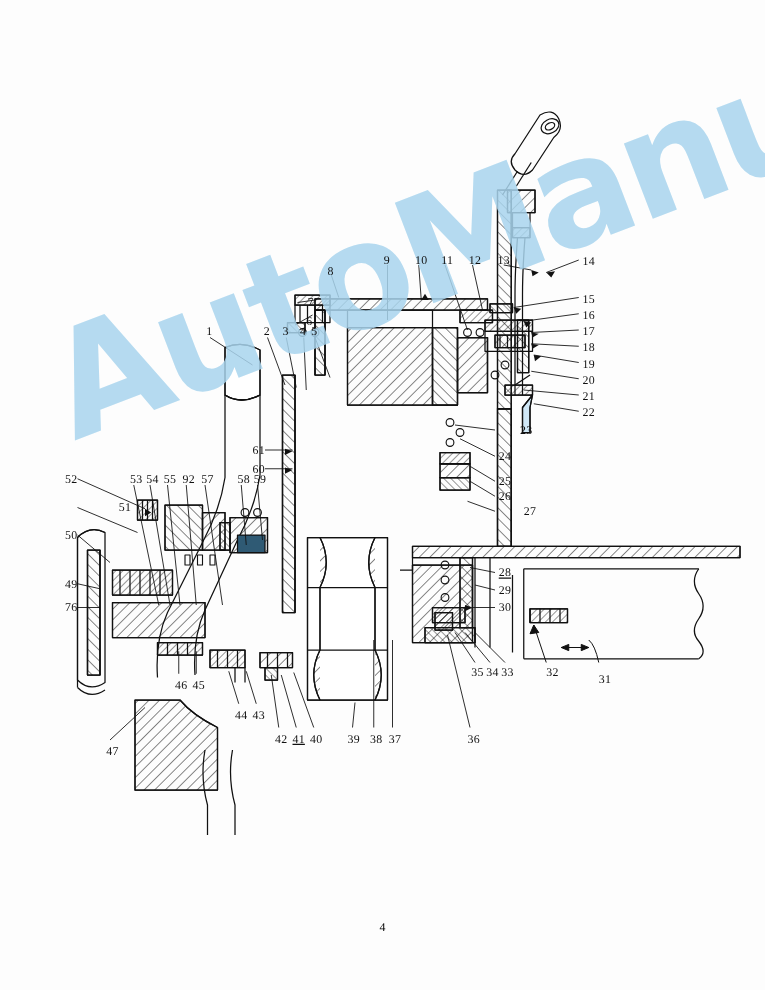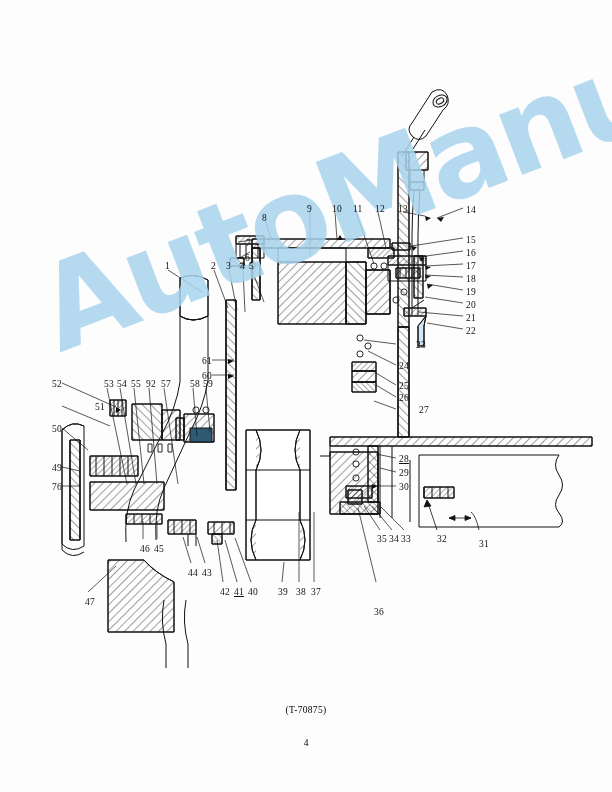--- a/index.html
+++ b/index.html
@@ -424,7 +424,7 @@
       <div class="lbl" style="left: 401px; top: 535px;">33</div>
       <div class="lbl" style="left: 389px; top: 535px;">34</div>
       <div class="lbl" style="left: 377px; top: 535px;">35</div>
-      <div class="lbl" style="left: 374px; top: 588px; margin-top: 20px;">36</div>
+      <div class="lbl" style="left: 374px; top: 588px;">36</div>
       <div class="lbl" style="left: 311px; top: 588px;">37</div>
       <div class="lbl" style="left: 296px; top: 588px;">38</div>
       <div class="lbl" style="left: 278px; top: 588px;">39</div>

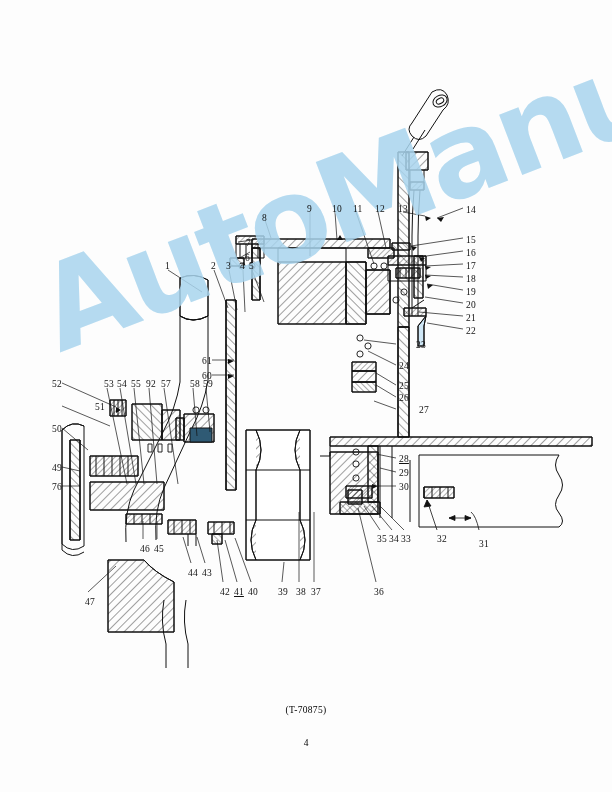--- a/index.html
+++ b/index.html
@@ -453,7 +453,6 @@
     </div>
 
   <div id="caption">
-    <div>(T-70875)</div>
   </div>
 
   <div id="pageno">4</div>

